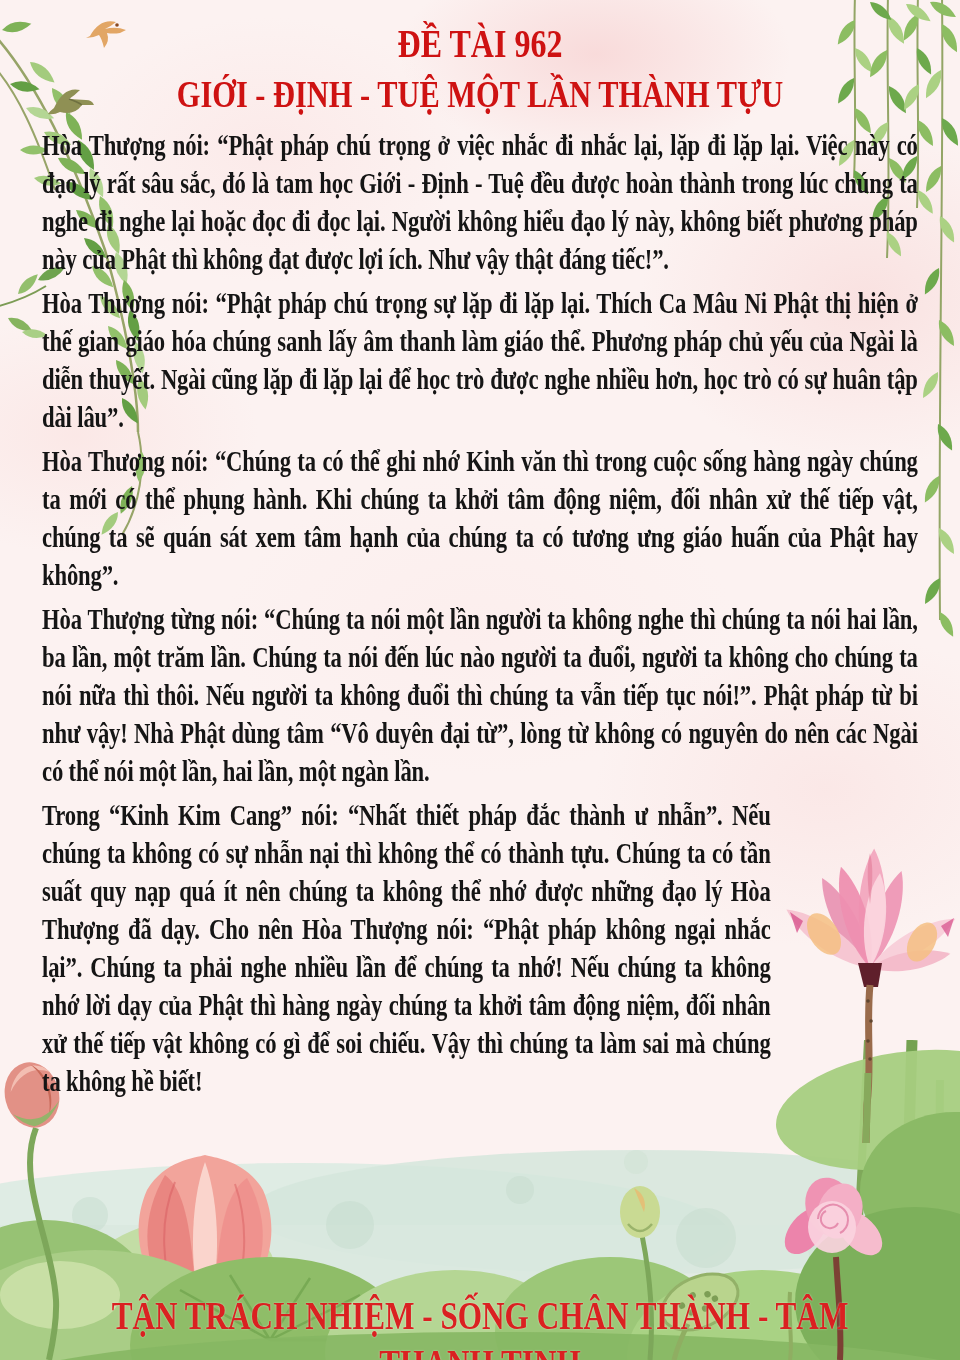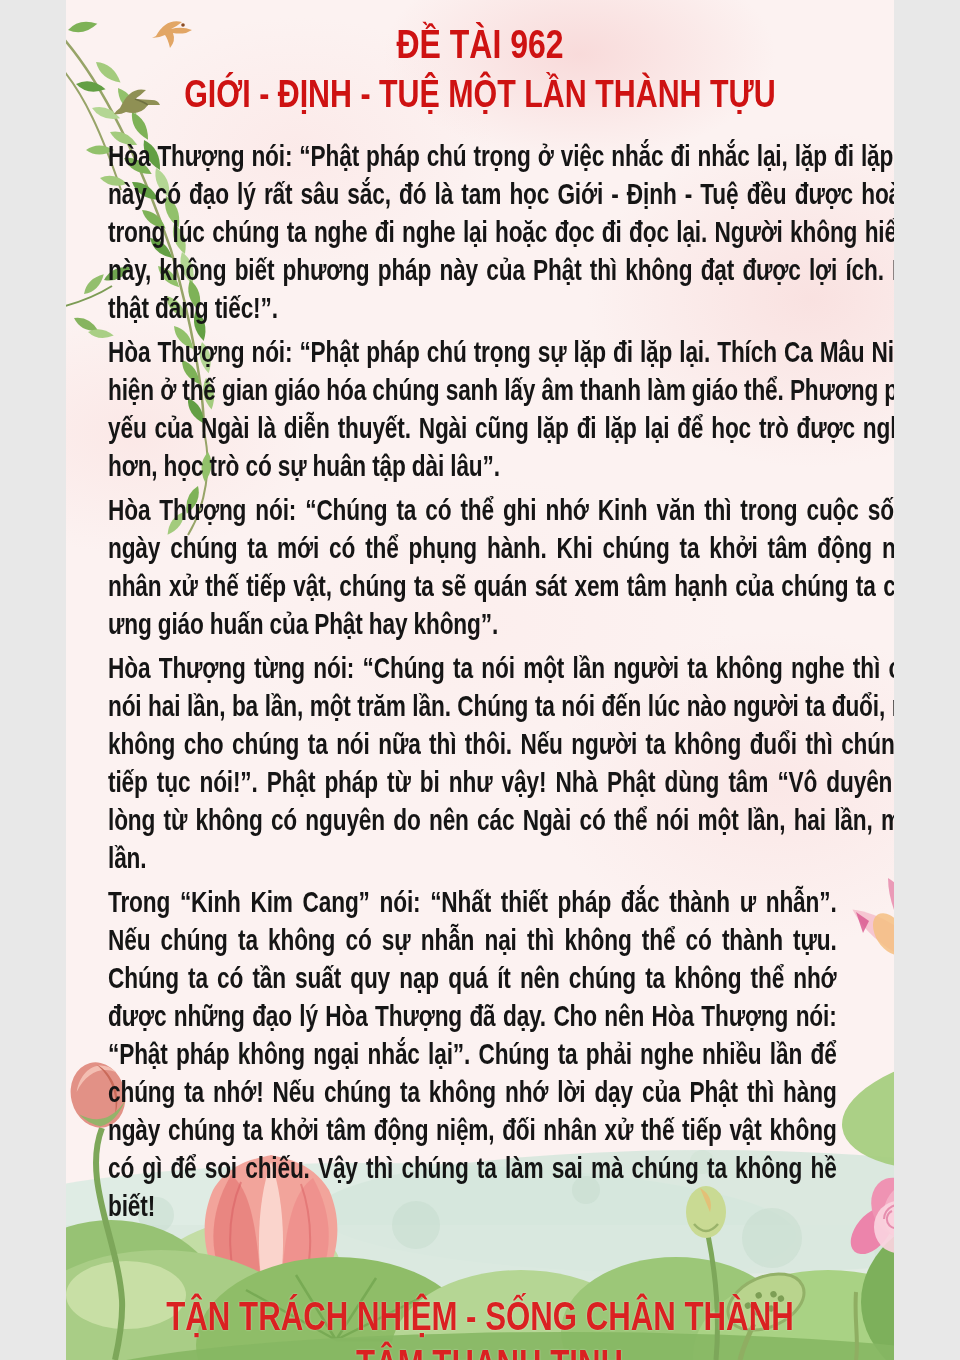--- a/index.html
+++ b/index.html
@@ -4,8 +4,8 @@
 <style>
   html,body{margin:0;padding:0;background:#e8e8e8;}
   .page{
-    position:relative;width:828px;height:1360px;overflow:hidden;margin:0 auto;
-    font-family:Liberation Sans, sans-serif;
+    position:relative;width:960px;height:1360px;overflow:hidden;margin:0 auto;
+    font-family:Liberation Serif, serif;
     background-color:#fcf2f1;
     background-image:
       radial-gradient(ellipse 280px 150px at 62% 4%, rgba(246,203,203,.60), transparent 70%),

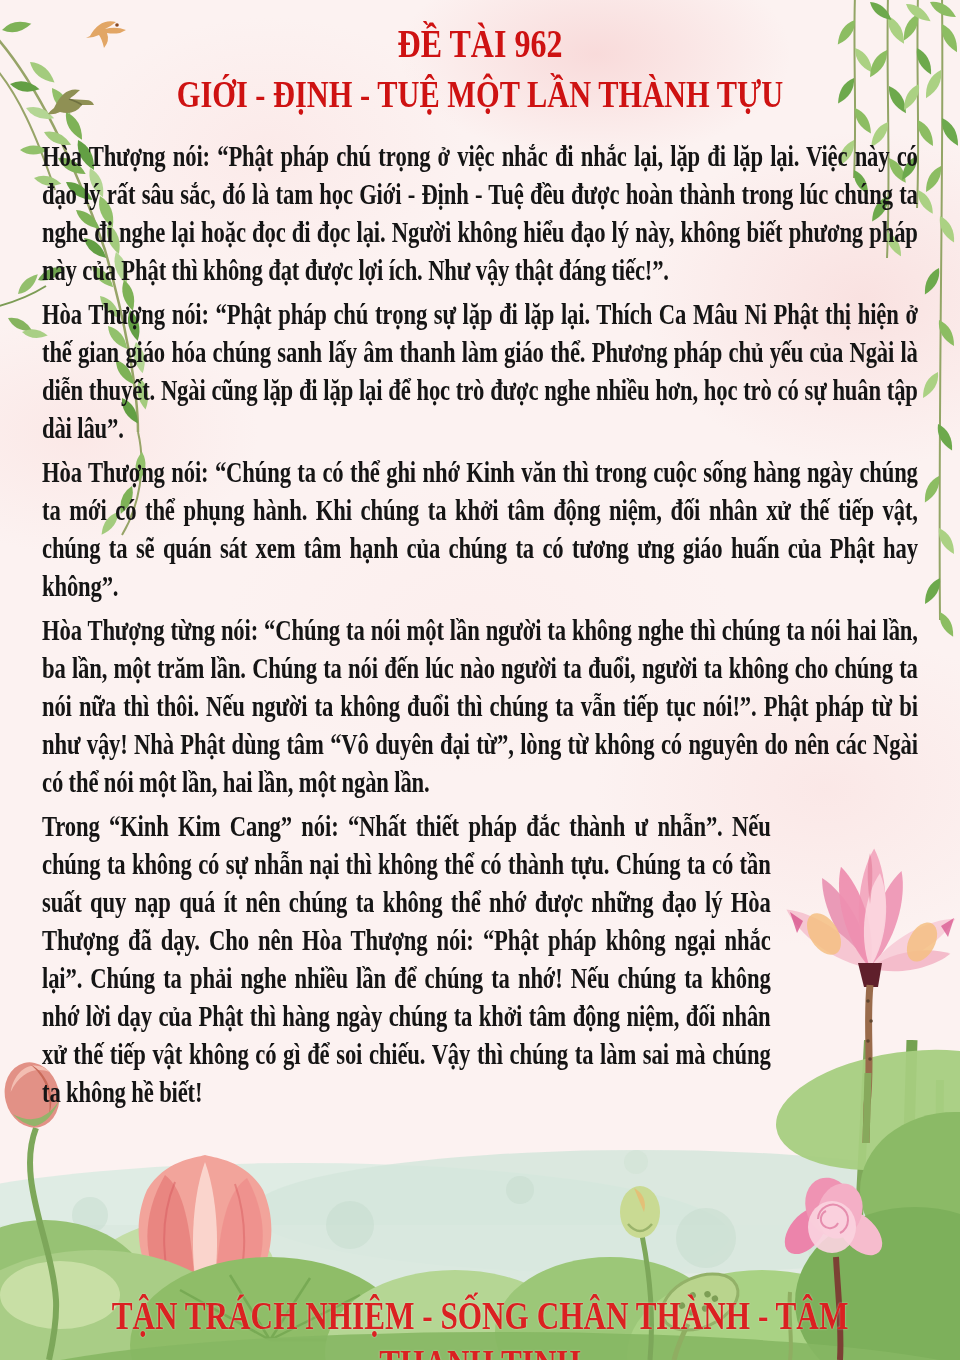--- a/index.html
+++ b/index.html
@@ -23,7 +23,7 @@
   }
   .title{font-size:40px;line-height:44px;padding-top:22px;}
   .subtitle{font-size:38px;line-height:44px;margin-top:6px;}
-  main{position:absolute;top:137px;left:42px;width:876px;z-index:5;}
+  main{position:absolute;top:126px;left:42px;width:876px;z-index:5;}
   main p{
     margin:0 0 6px 0;font-weight:bold;font-size:30px;line-height:38px;
     color:#151515;text-align:justify;letter-spacing:-.2px;

